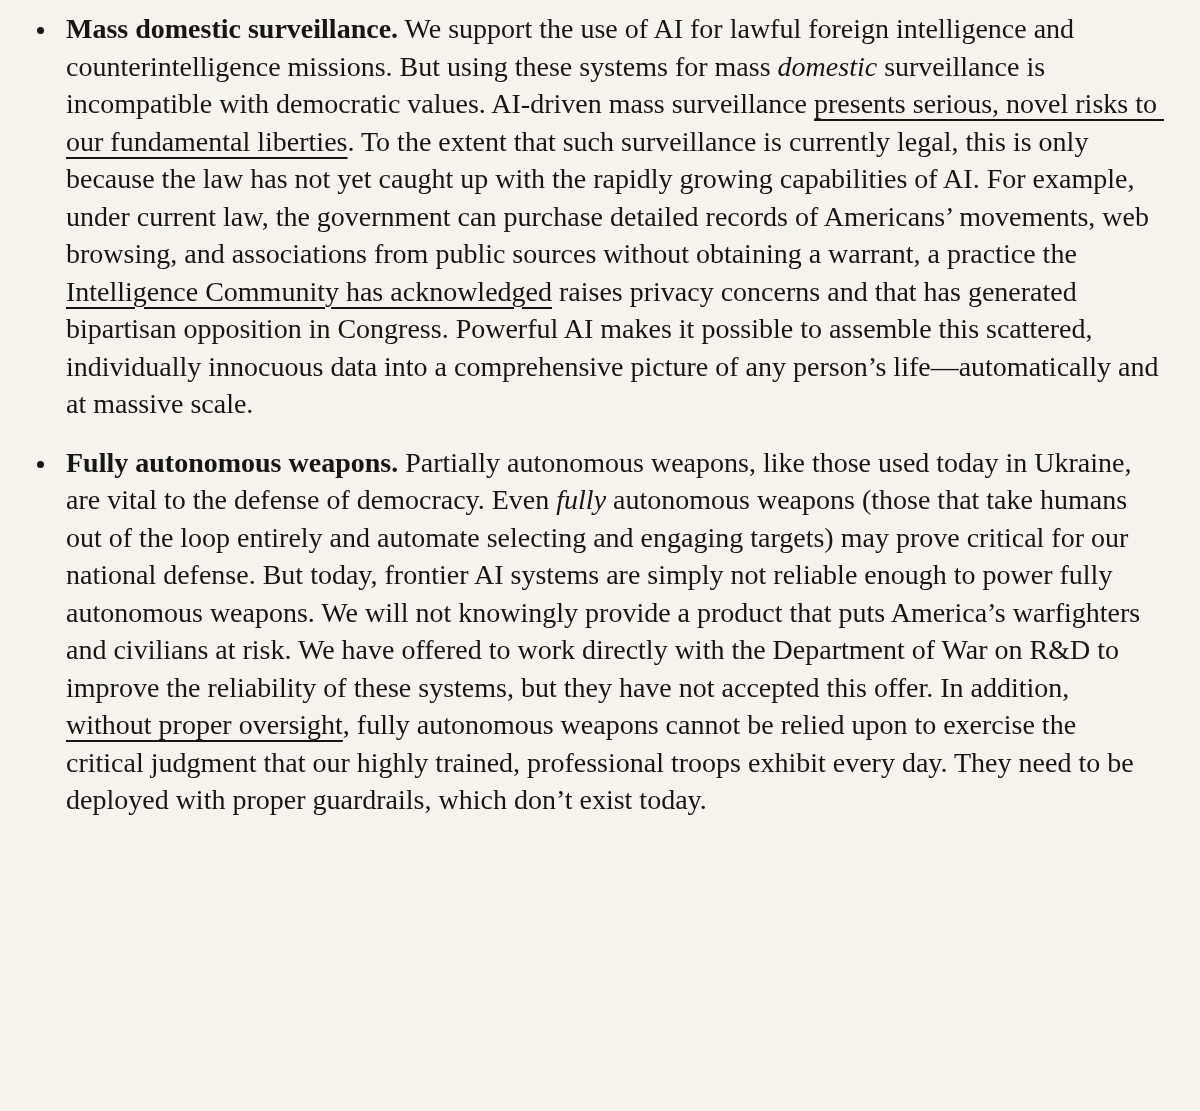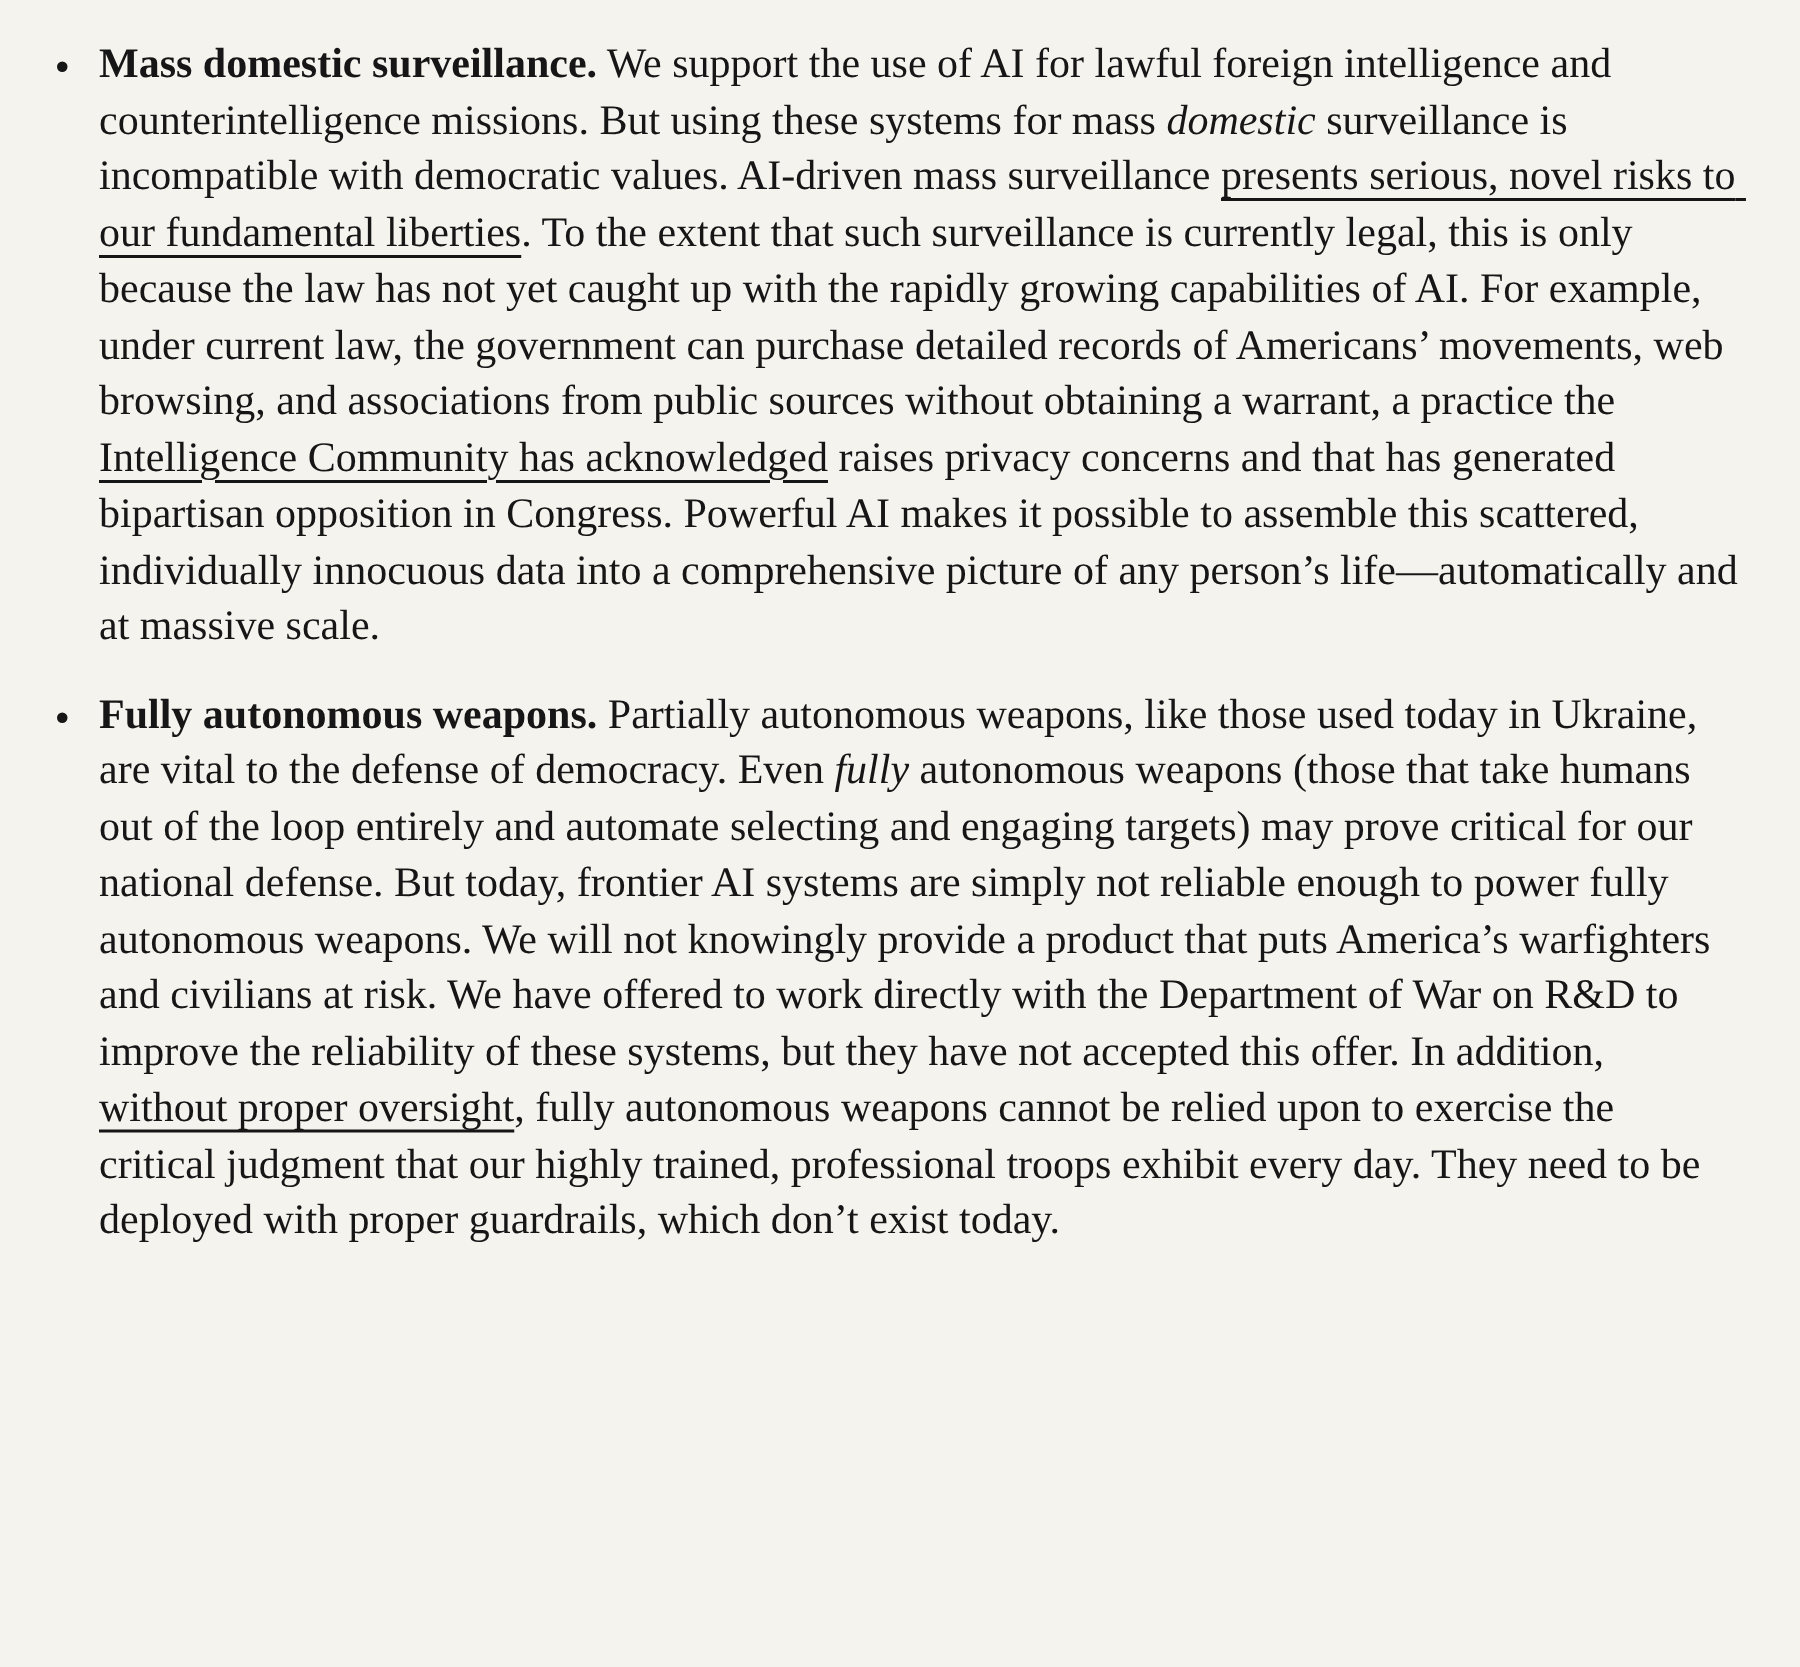--- a/index.html
+++ b/index.html
@@ -19,7 +19,7 @@
   .doc {
     box-sizing: border-box;
     width: 1200px;
-    padding: 24px 40px 20px 28px;
+    padding: 10px 40px 20px 28px;
   }
   ul.bullets {
     margin: 0;

